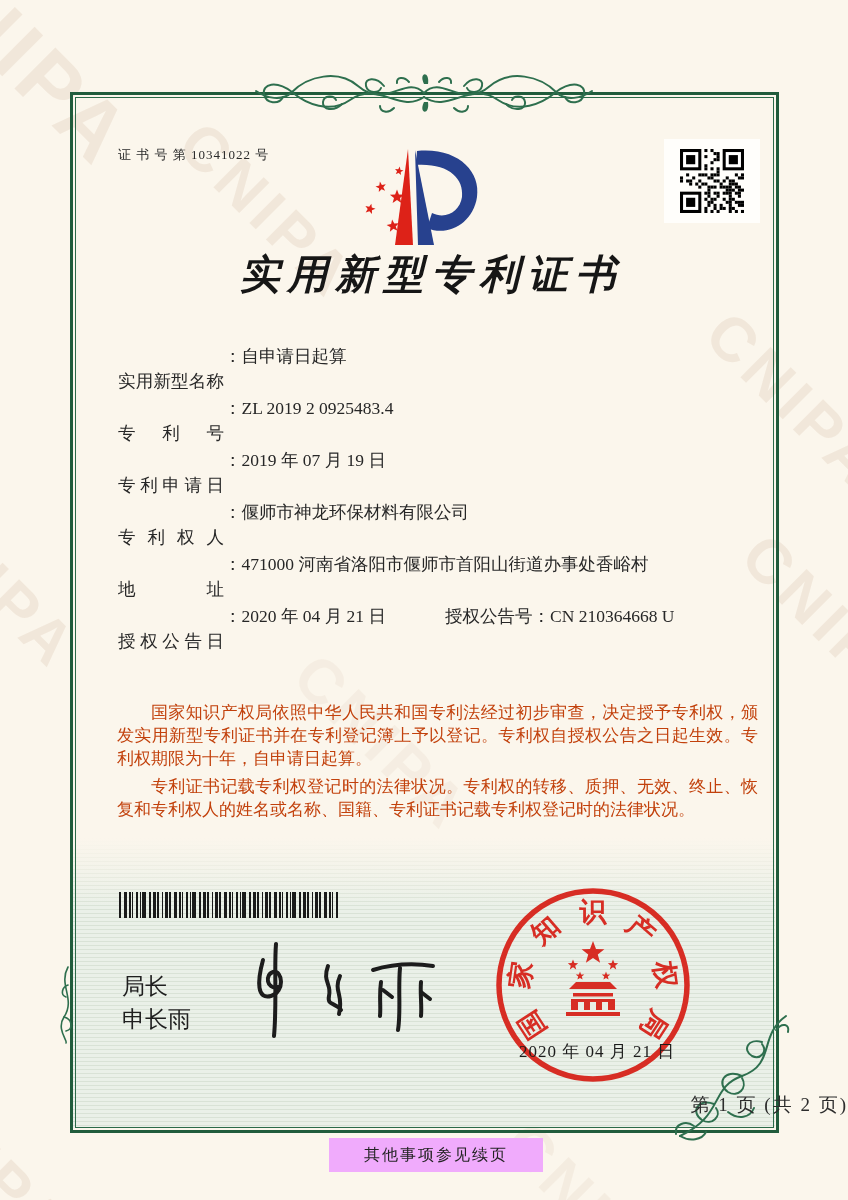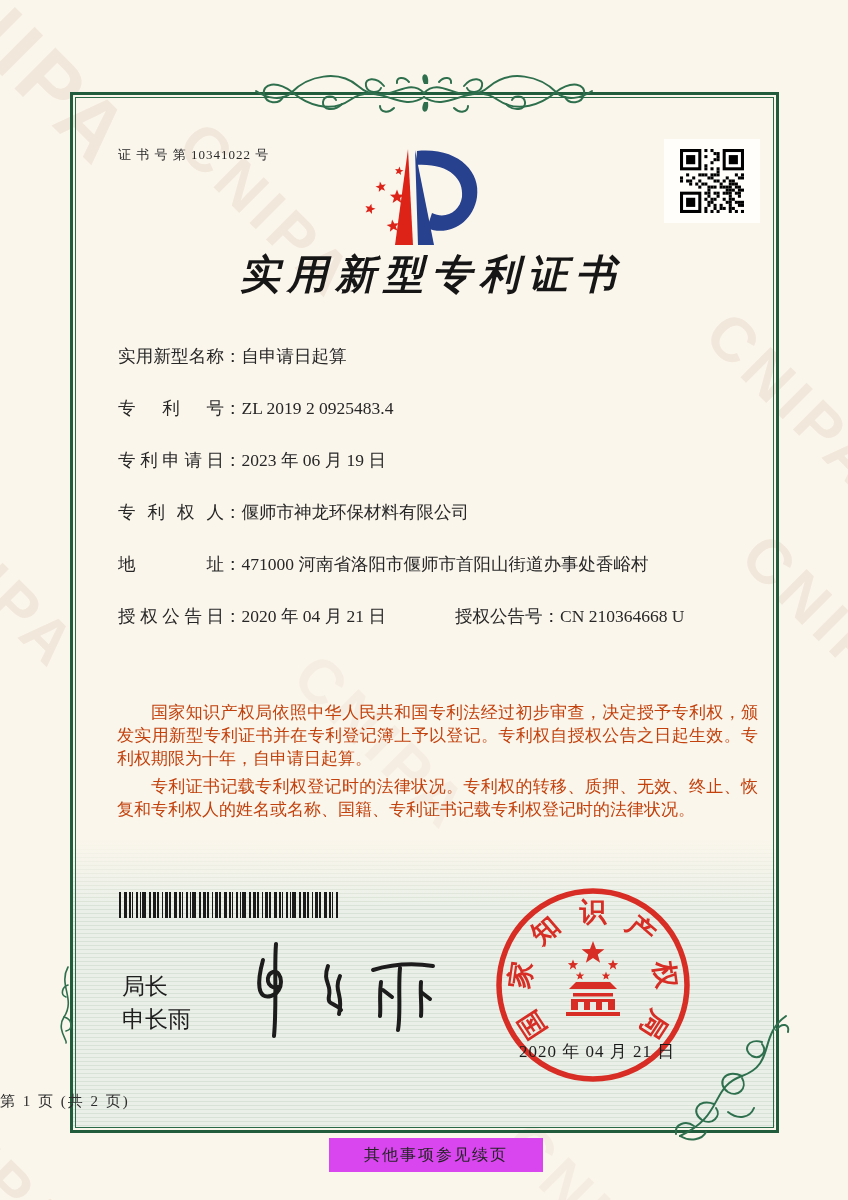--- a/index.html
+++ b/index.html
@@ -35,7 +35,7 @@
 
   .fields{position:absolute;left:118px;top:346px;width:640px;font-size:17.5px;color:#272727;z-index:5;}
   .frow{height:52px;line-height:21px;white-space:nowrap;position:relative;}
-  .flabel{display:inline-block;width:106px;text-align:justify;text-align-last:justify;vertical-align:top;}
+  .flabel{display:inline-block;width:106px;text-align:justify;text-align-last:justify;vertical-align:top;margin-top:25px;}
   .grant-right{position:absolute;left:337px;top:0;}
 
   .paras{position:absolute;left:117px;top:701px;width:641px;font-size:17px;line-height:23px;

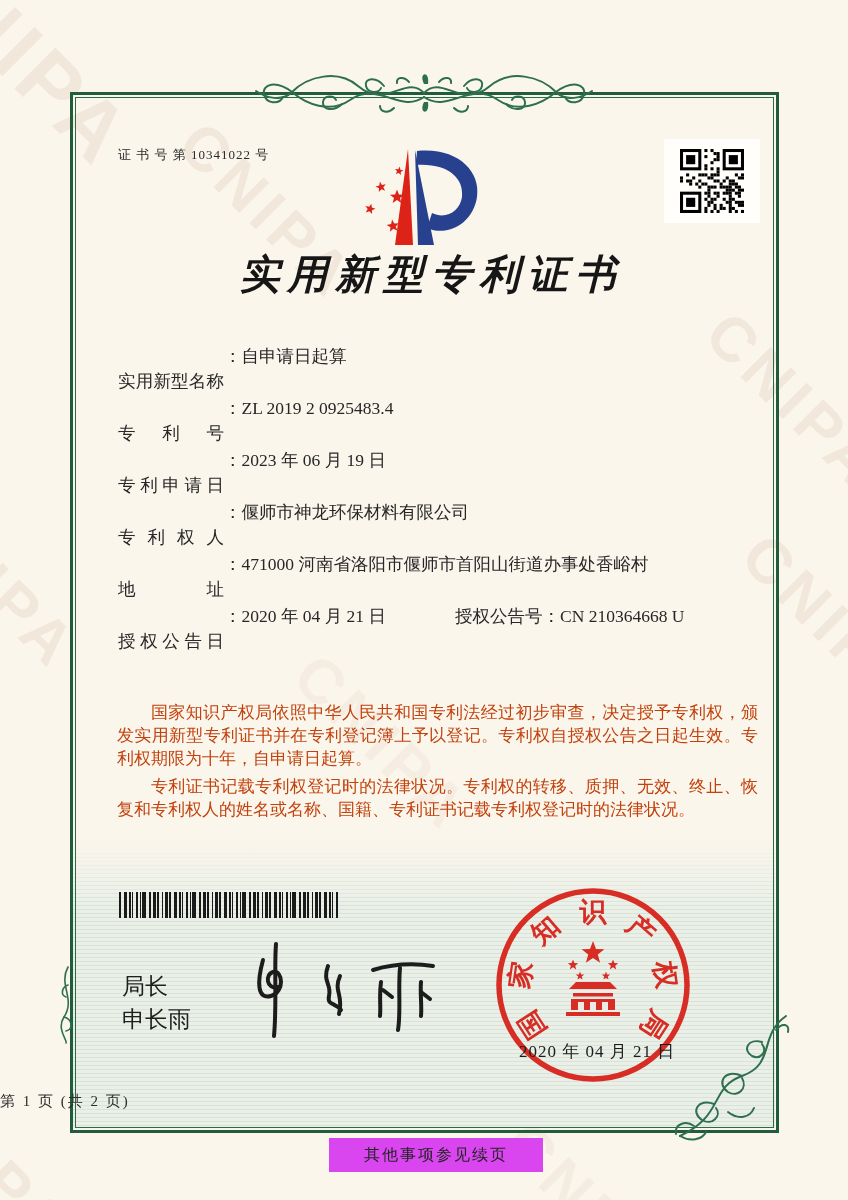--- a/index.html
+++ b/index.html
@@ -257,7 +257,7 @@
       <span class="flabel">专利号</span><span>：</span><span>ZL 2019 2 0925483.4</span>
     </div>
     <div class="frow">
-      <span class="flabel">专利申请日</span><span>：</span><span>2023 年 06 月 19 日</span>
+      <span class="flabel">专利申请日</span><span>：</span><span>2019 年 07 月 19 日</span>
     </div>
     <div class="frow">
       <span class="flabel">专利权人</span><span>：</span><span>偃师市神龙环保材料有限公司</span>

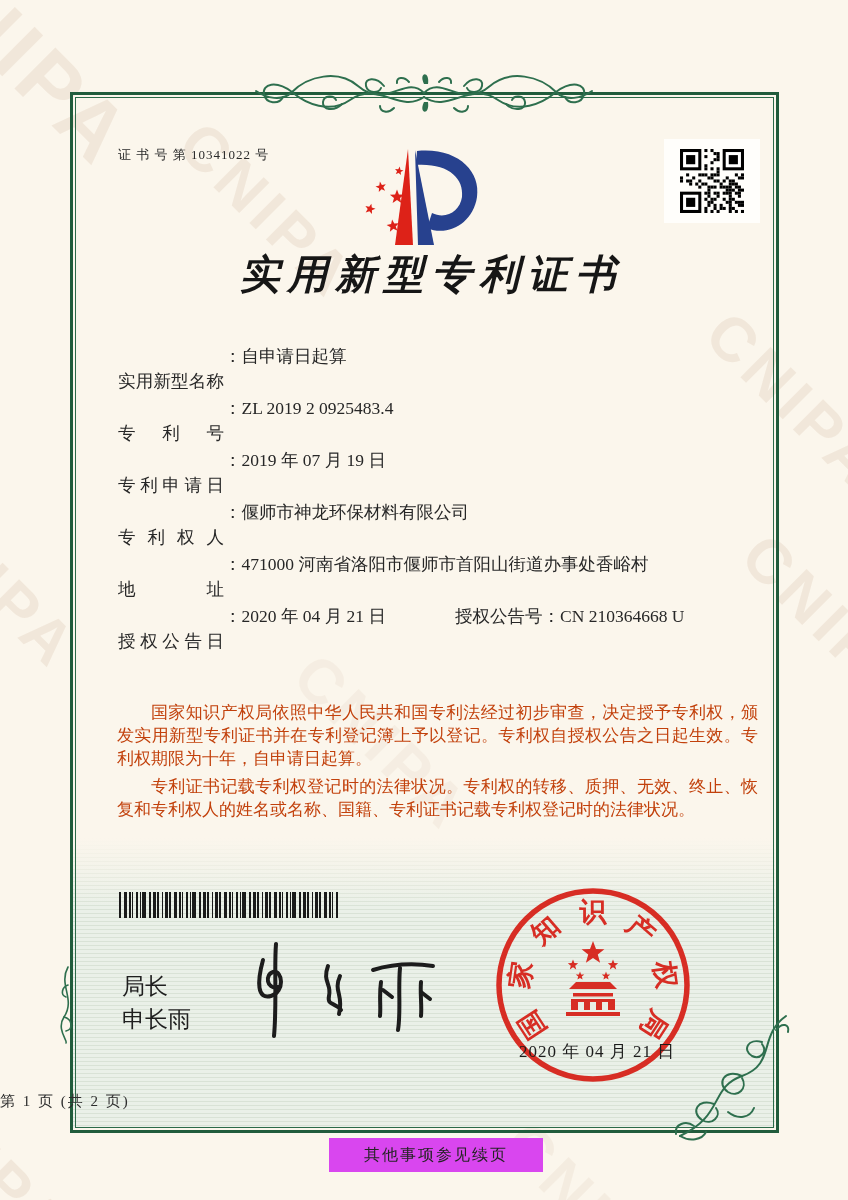--- a/index.html
+++ b/index.html
@@ -36,7 +36,7 @@
   .fields{position:absolute;left:118px;top:346px;width:640px;font-size:17.5px;color:#272727;z-index:5;}
   .frow{height:52px;line-height:21px;white-space:nowrap;position:relative;}
   .flabel{display:inline-block;width:106px;text-align:justify;text-align-last:justify;vertical-align:top;margin-top:25px;}
-  .grant-right{position:absolute;left:337px;top:0;}
+  .grant-right{position:absolute;left:327px;top:0;}
 
   .paras{position:absolute;left:117px;top:701px;width:641px;font-size:17px;line-height:23px;
          text-align:justify;color:#c2410c;z-index:5;}

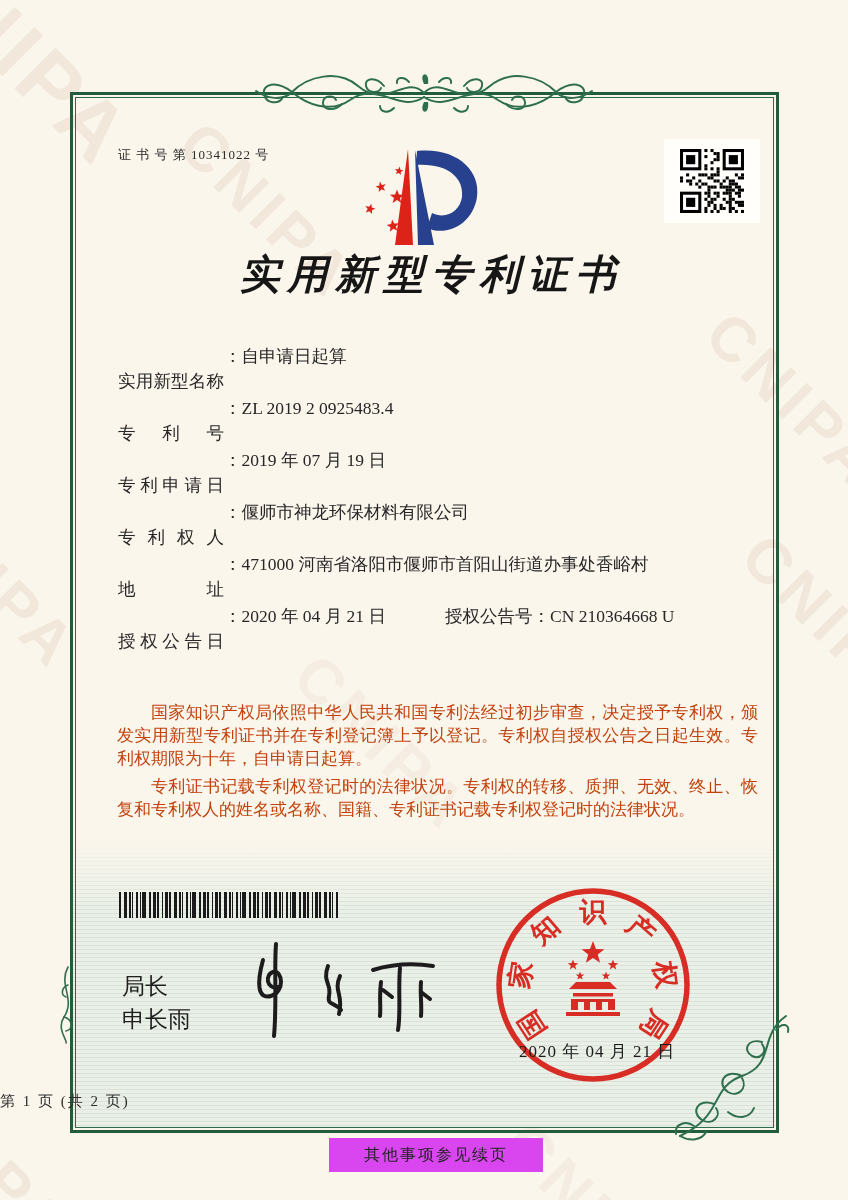--- a/index.html
+++ b/index.html
@@ -50,7 +50,7 @@
   .seal{position:absolute;left:493px;top:885px;z-index:5;opacity:.96;}
   .sealdate{position:absolute;left:519px;top:1040px;font-size:17px;letter-spacing:1px;color:#1c1c1c;z-index:7;white-space:nowrap;}
 
-  .pageinfo{position:absolute;left:0;right:0;top:1092px;text-align:left;font-size:15px;
+  .pageinfo{position:absolute;left:0;right:0;top:1092px;text-align:right;font-size:19px;
             letter-spacing:2px;color:#2d2d2d;z-index:5;}
   .notebox{position:absolute;left:329px;top:1138px;width:214px;height:34px;background:#d946ef;z-index:5;
            display:flex;align-items:center;justify-content:center;font-size:16px;letter-spacing:2px;color:#242424;}

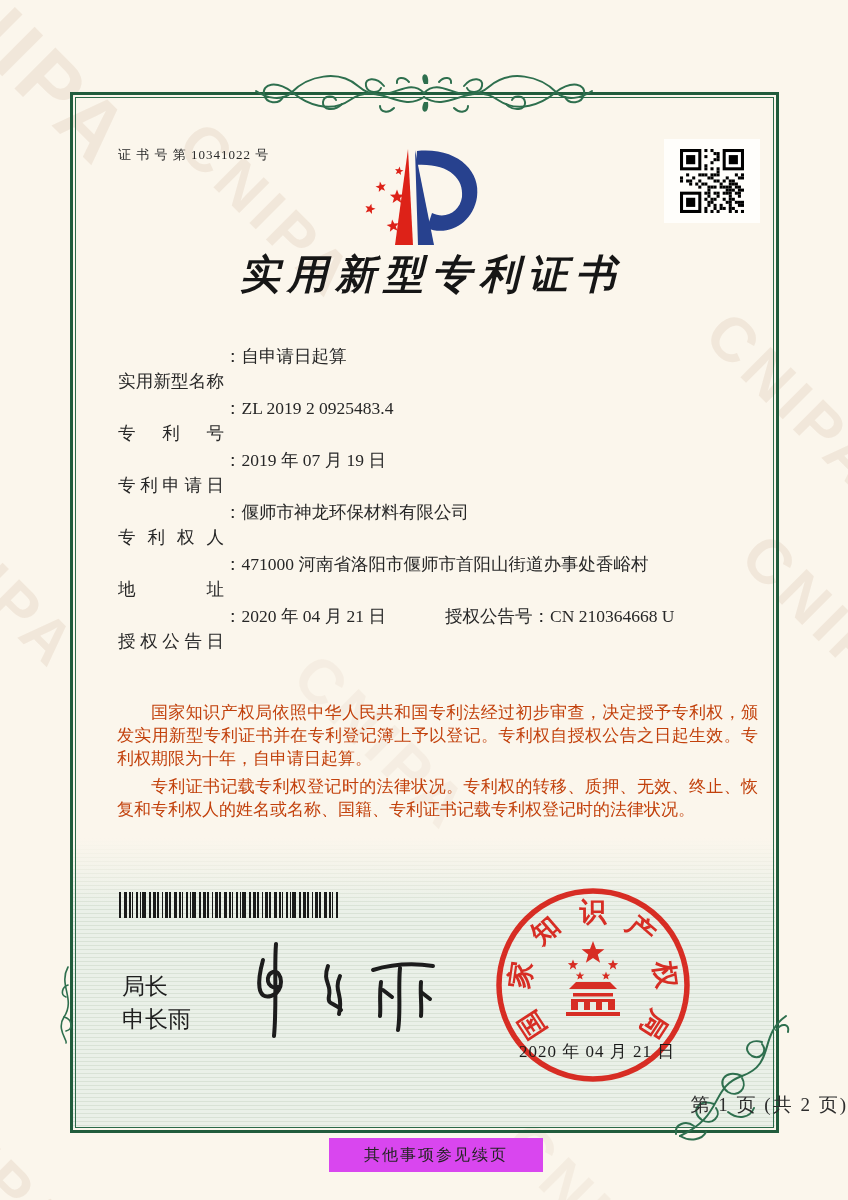--- a/index.html
+++ b/index.html
@@ -52,7 +52,7 @@
 
   .pageinfo{position:absolute;left:0;right:0;top:1092px;text-align:right;font-size:19px;
             letter-spacing:2px;color:#2d2d2d;z-index:5;}
-  .notebox{position:absolute;left:329px;top:1138px;width:214px;height:34px;background:#d946ef;z-index:5;
+  .notebox{position:absolute;left:329px;top:1138px;width:214px;height:34px;background:#f0abfc;z-index:5;
            display:flex;align-items:center;justify-content:center;font-size:16px;letter-spacing:2px;color:#242424;}
 </style>
 </head>

